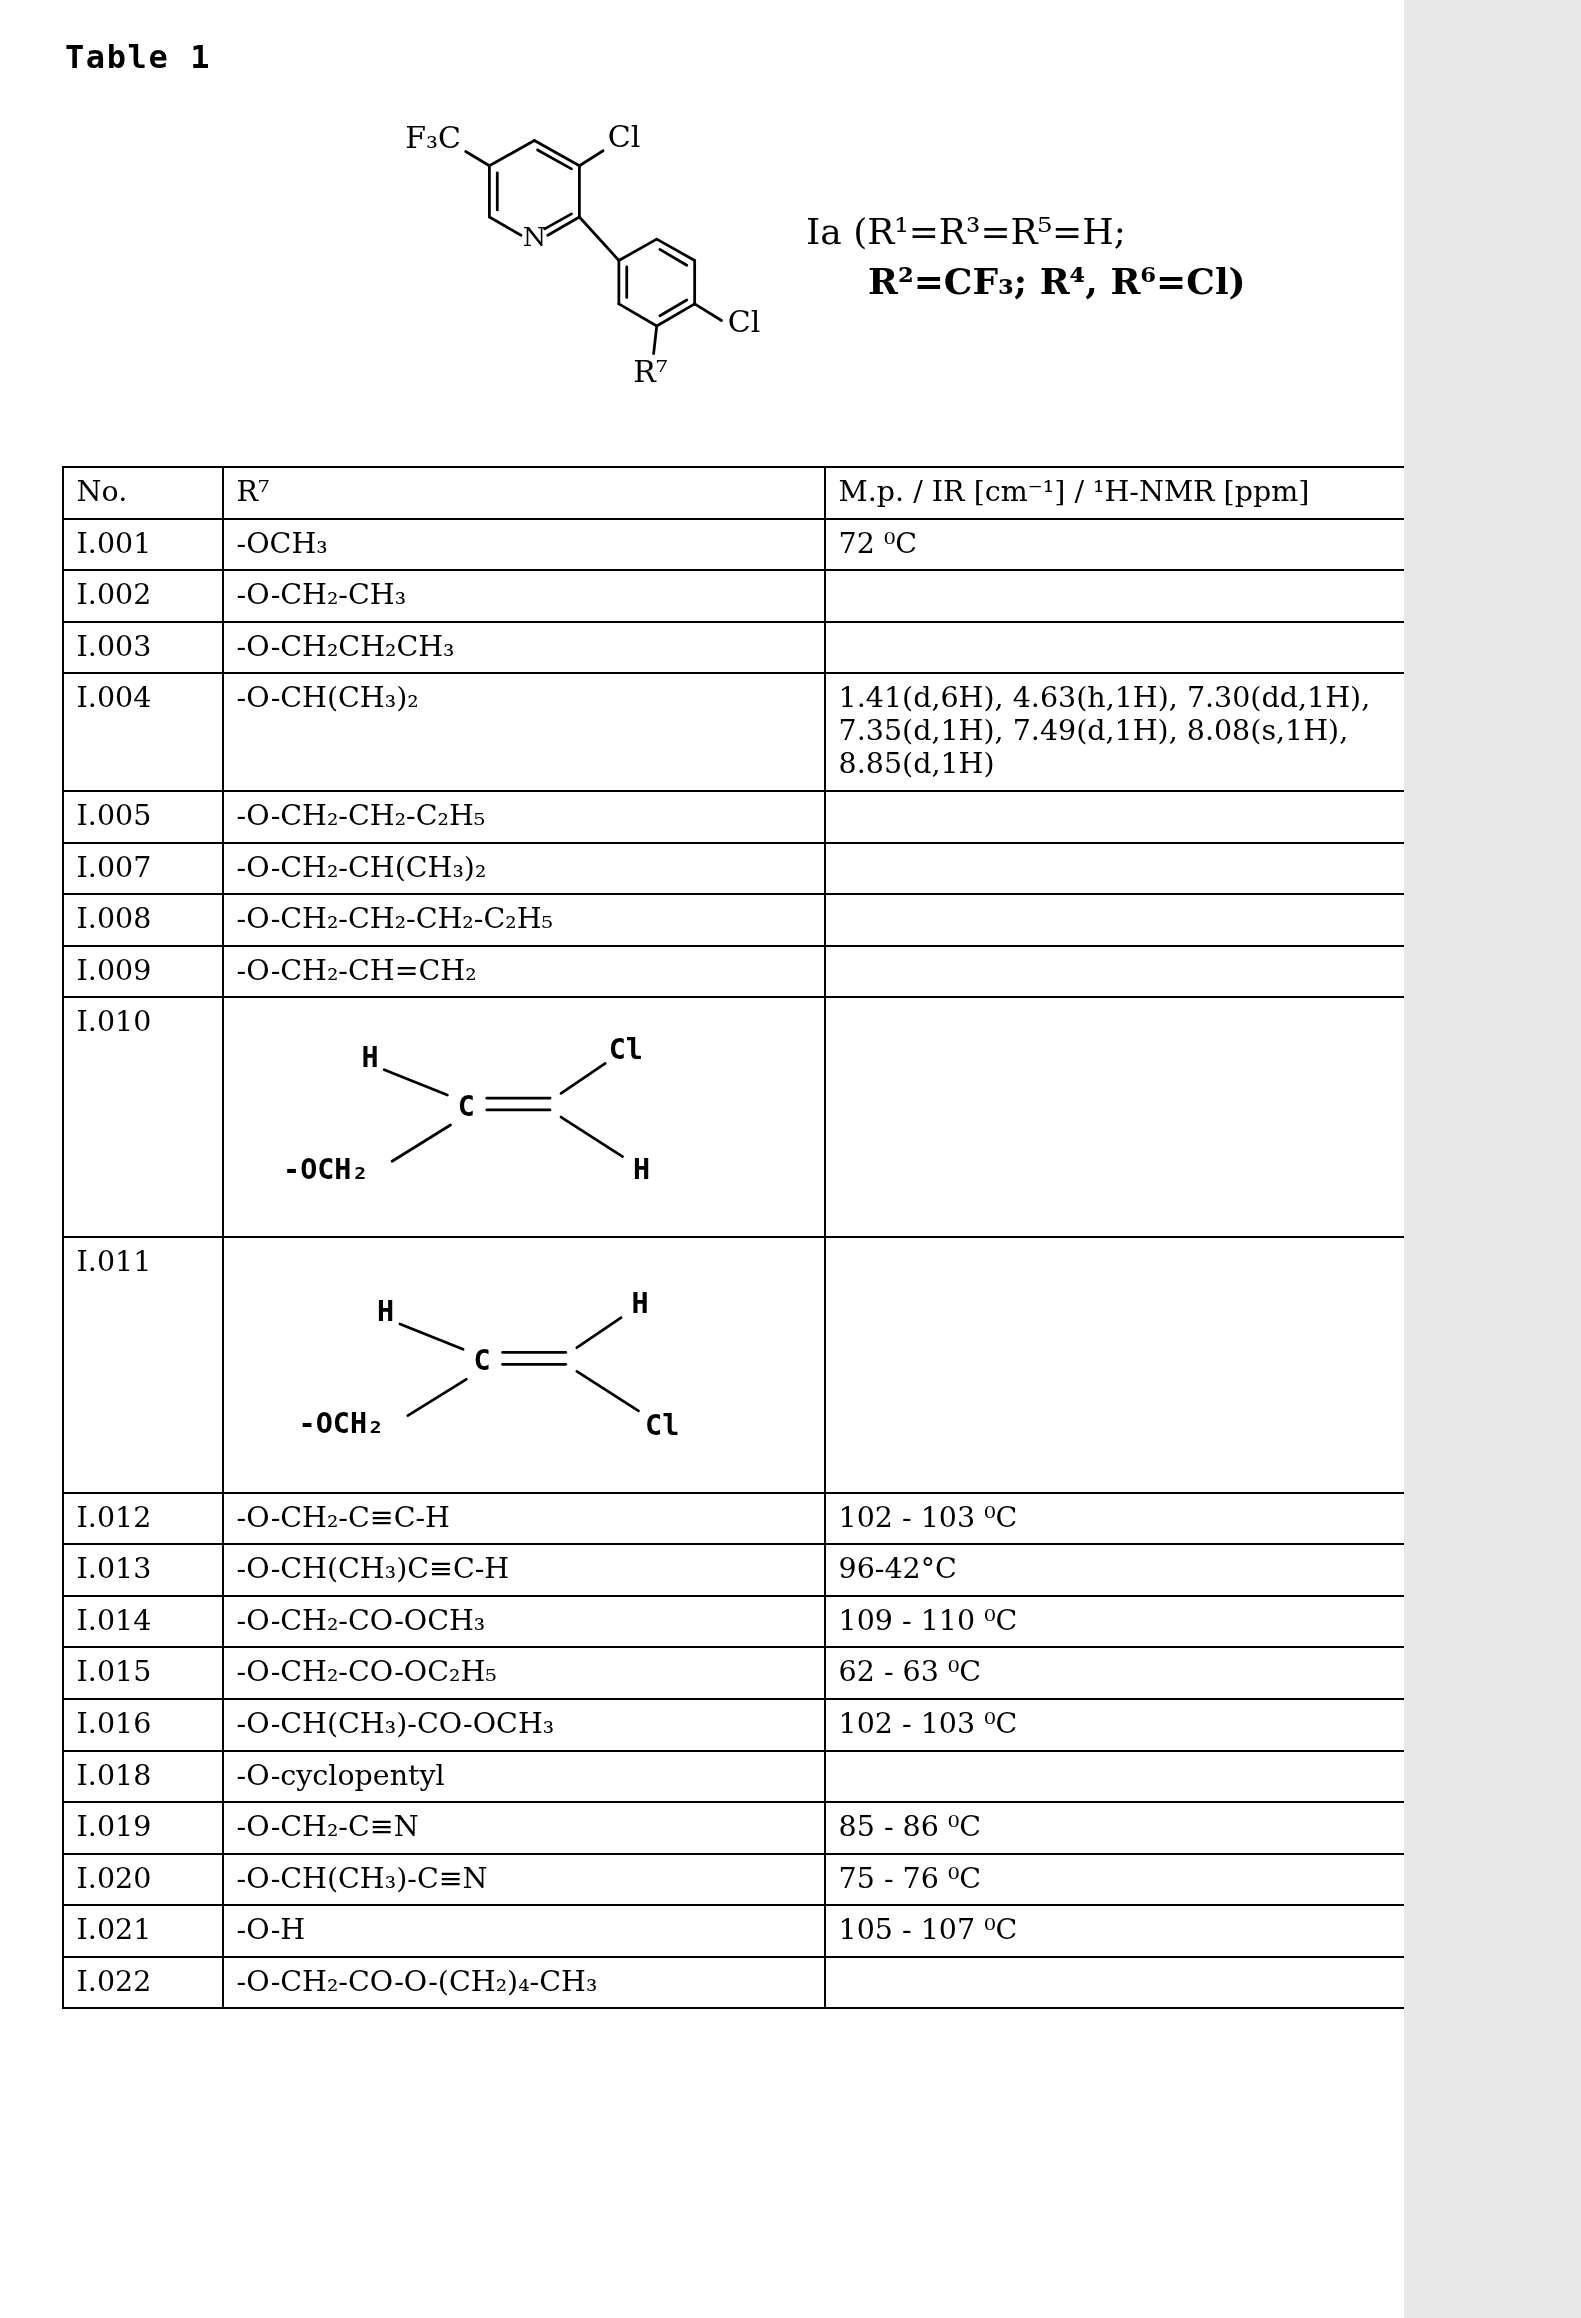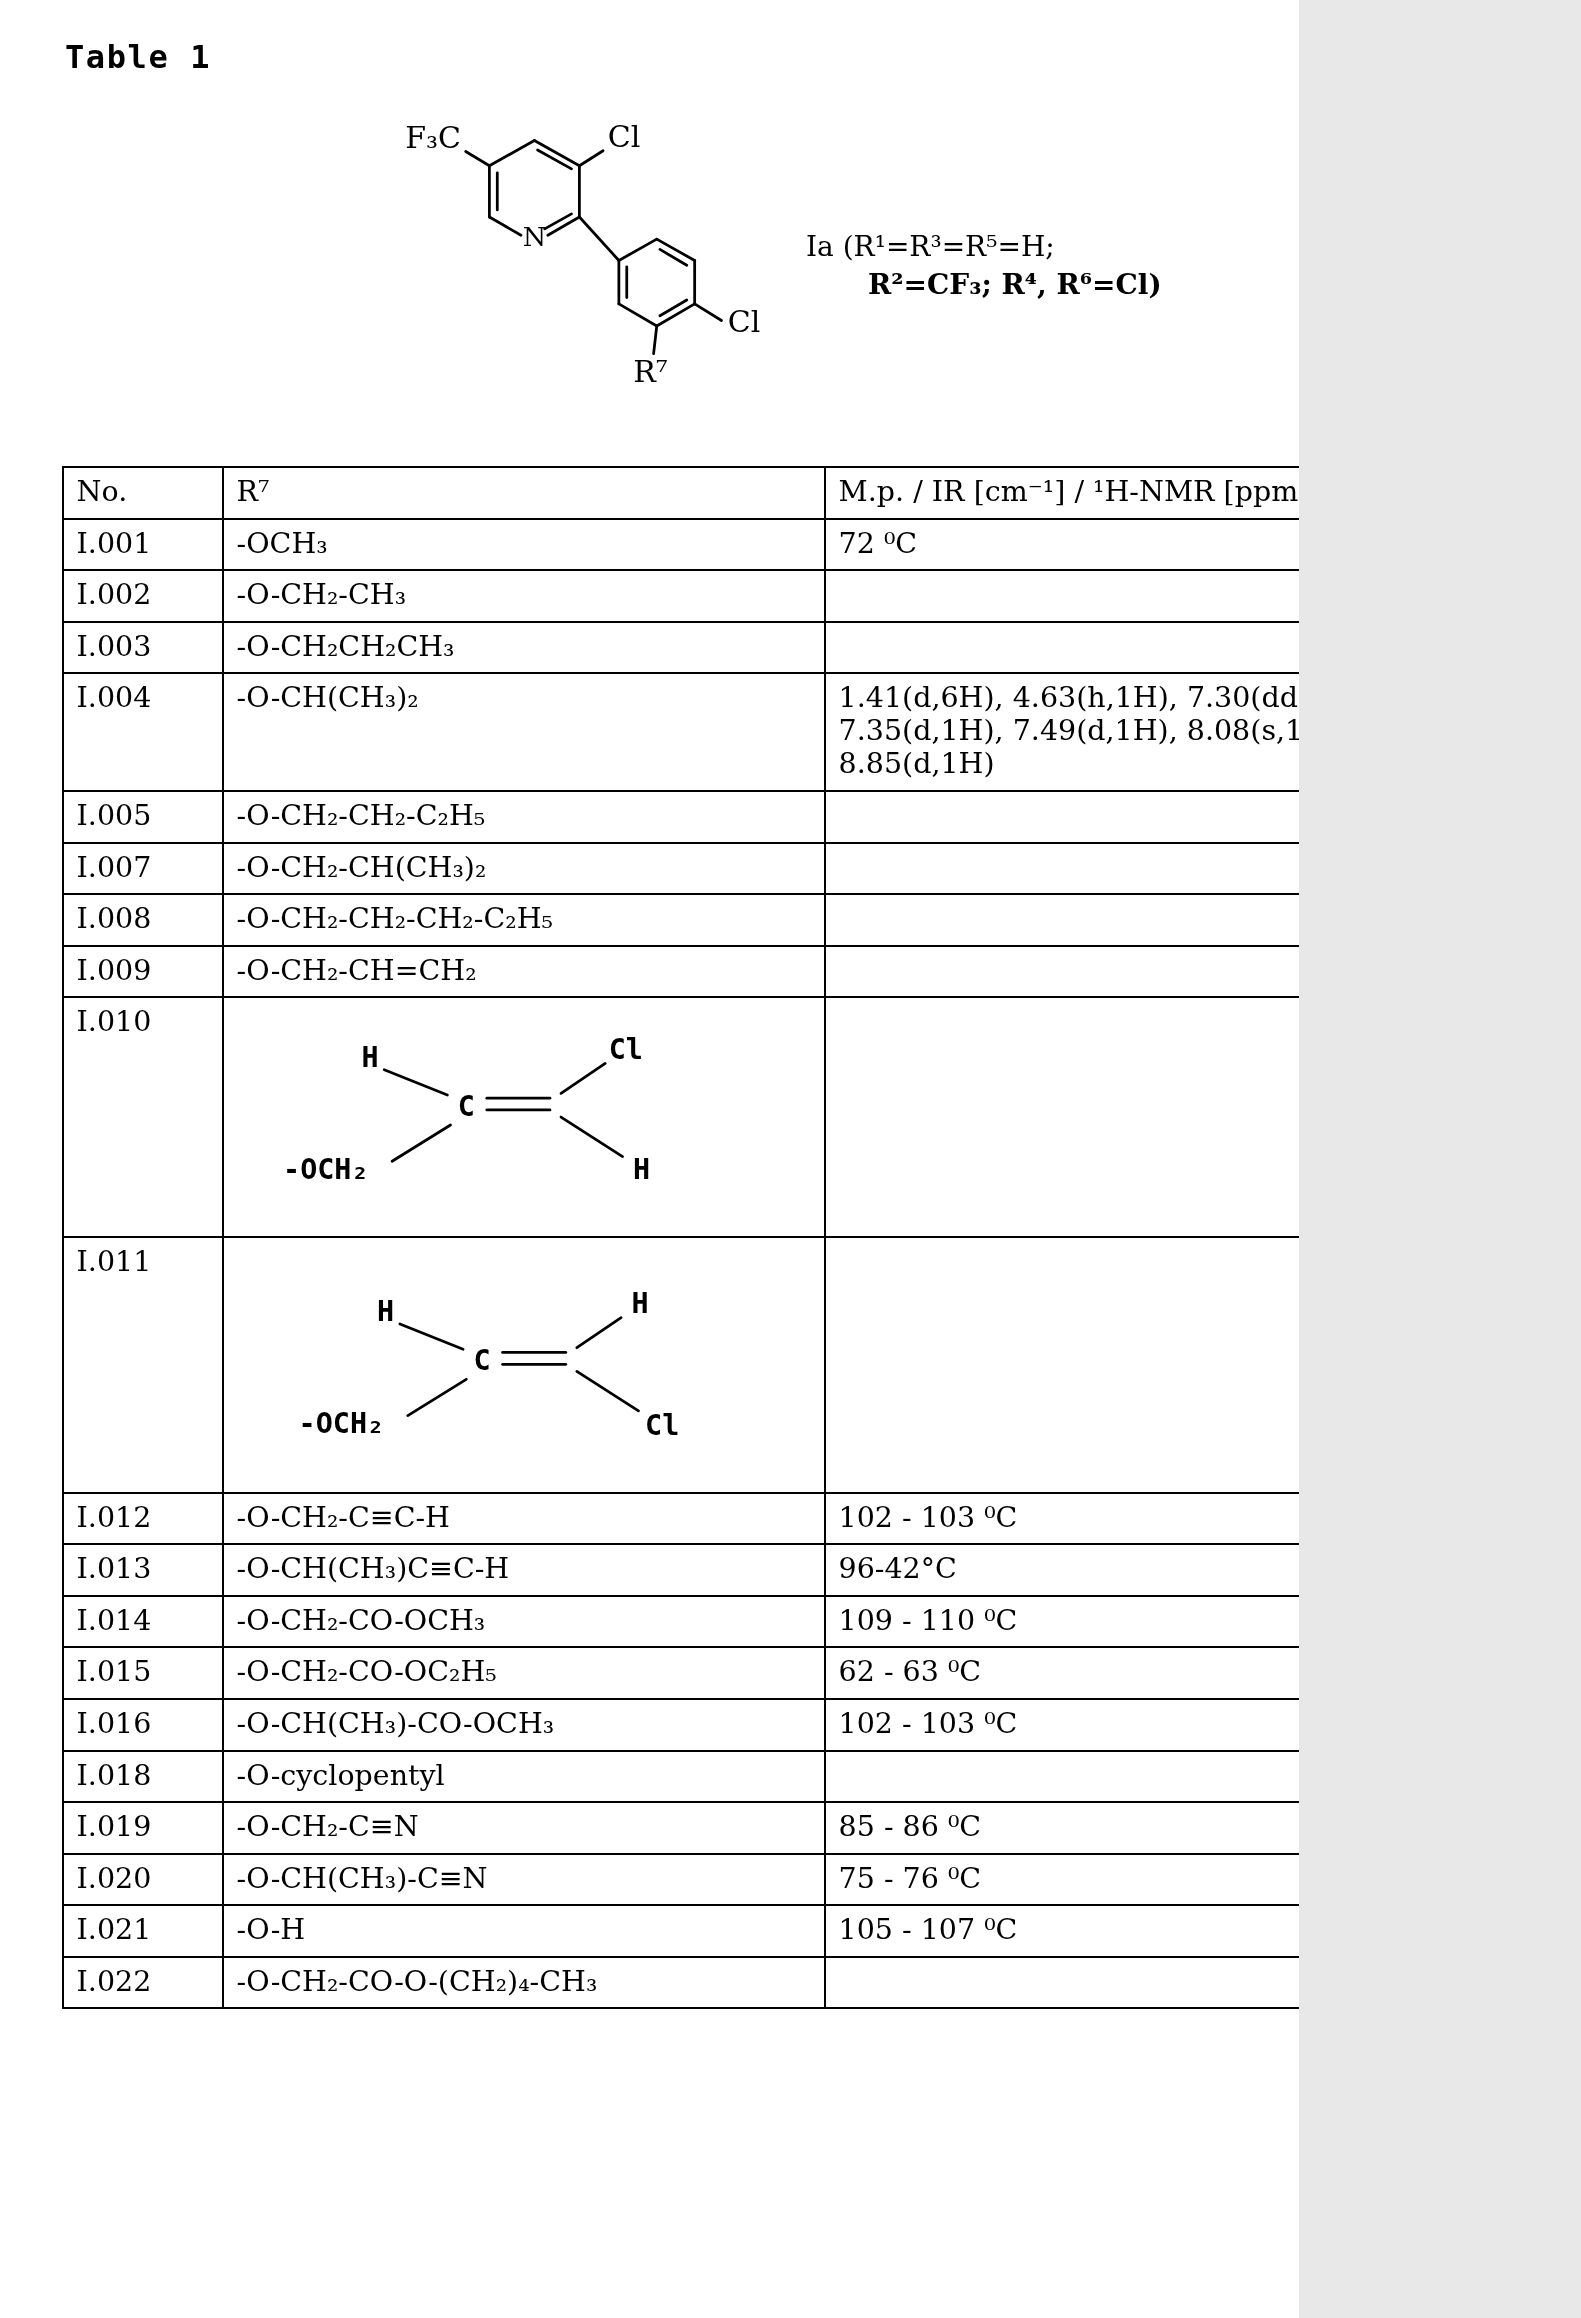--- a/index.html
+++ b/index.html
@@ -5,7 +5,7 @@
   html,body { margin:0; padding:0; background:#e8e8e8; }
   .page {
     position:relative;
-    width:1299px; height:2319px;
+    width:1404px; height:2319px;
     background:#ffffff;
     font-family:"DejaVu Serif","Liberation Serif",serif;
     color:#000;

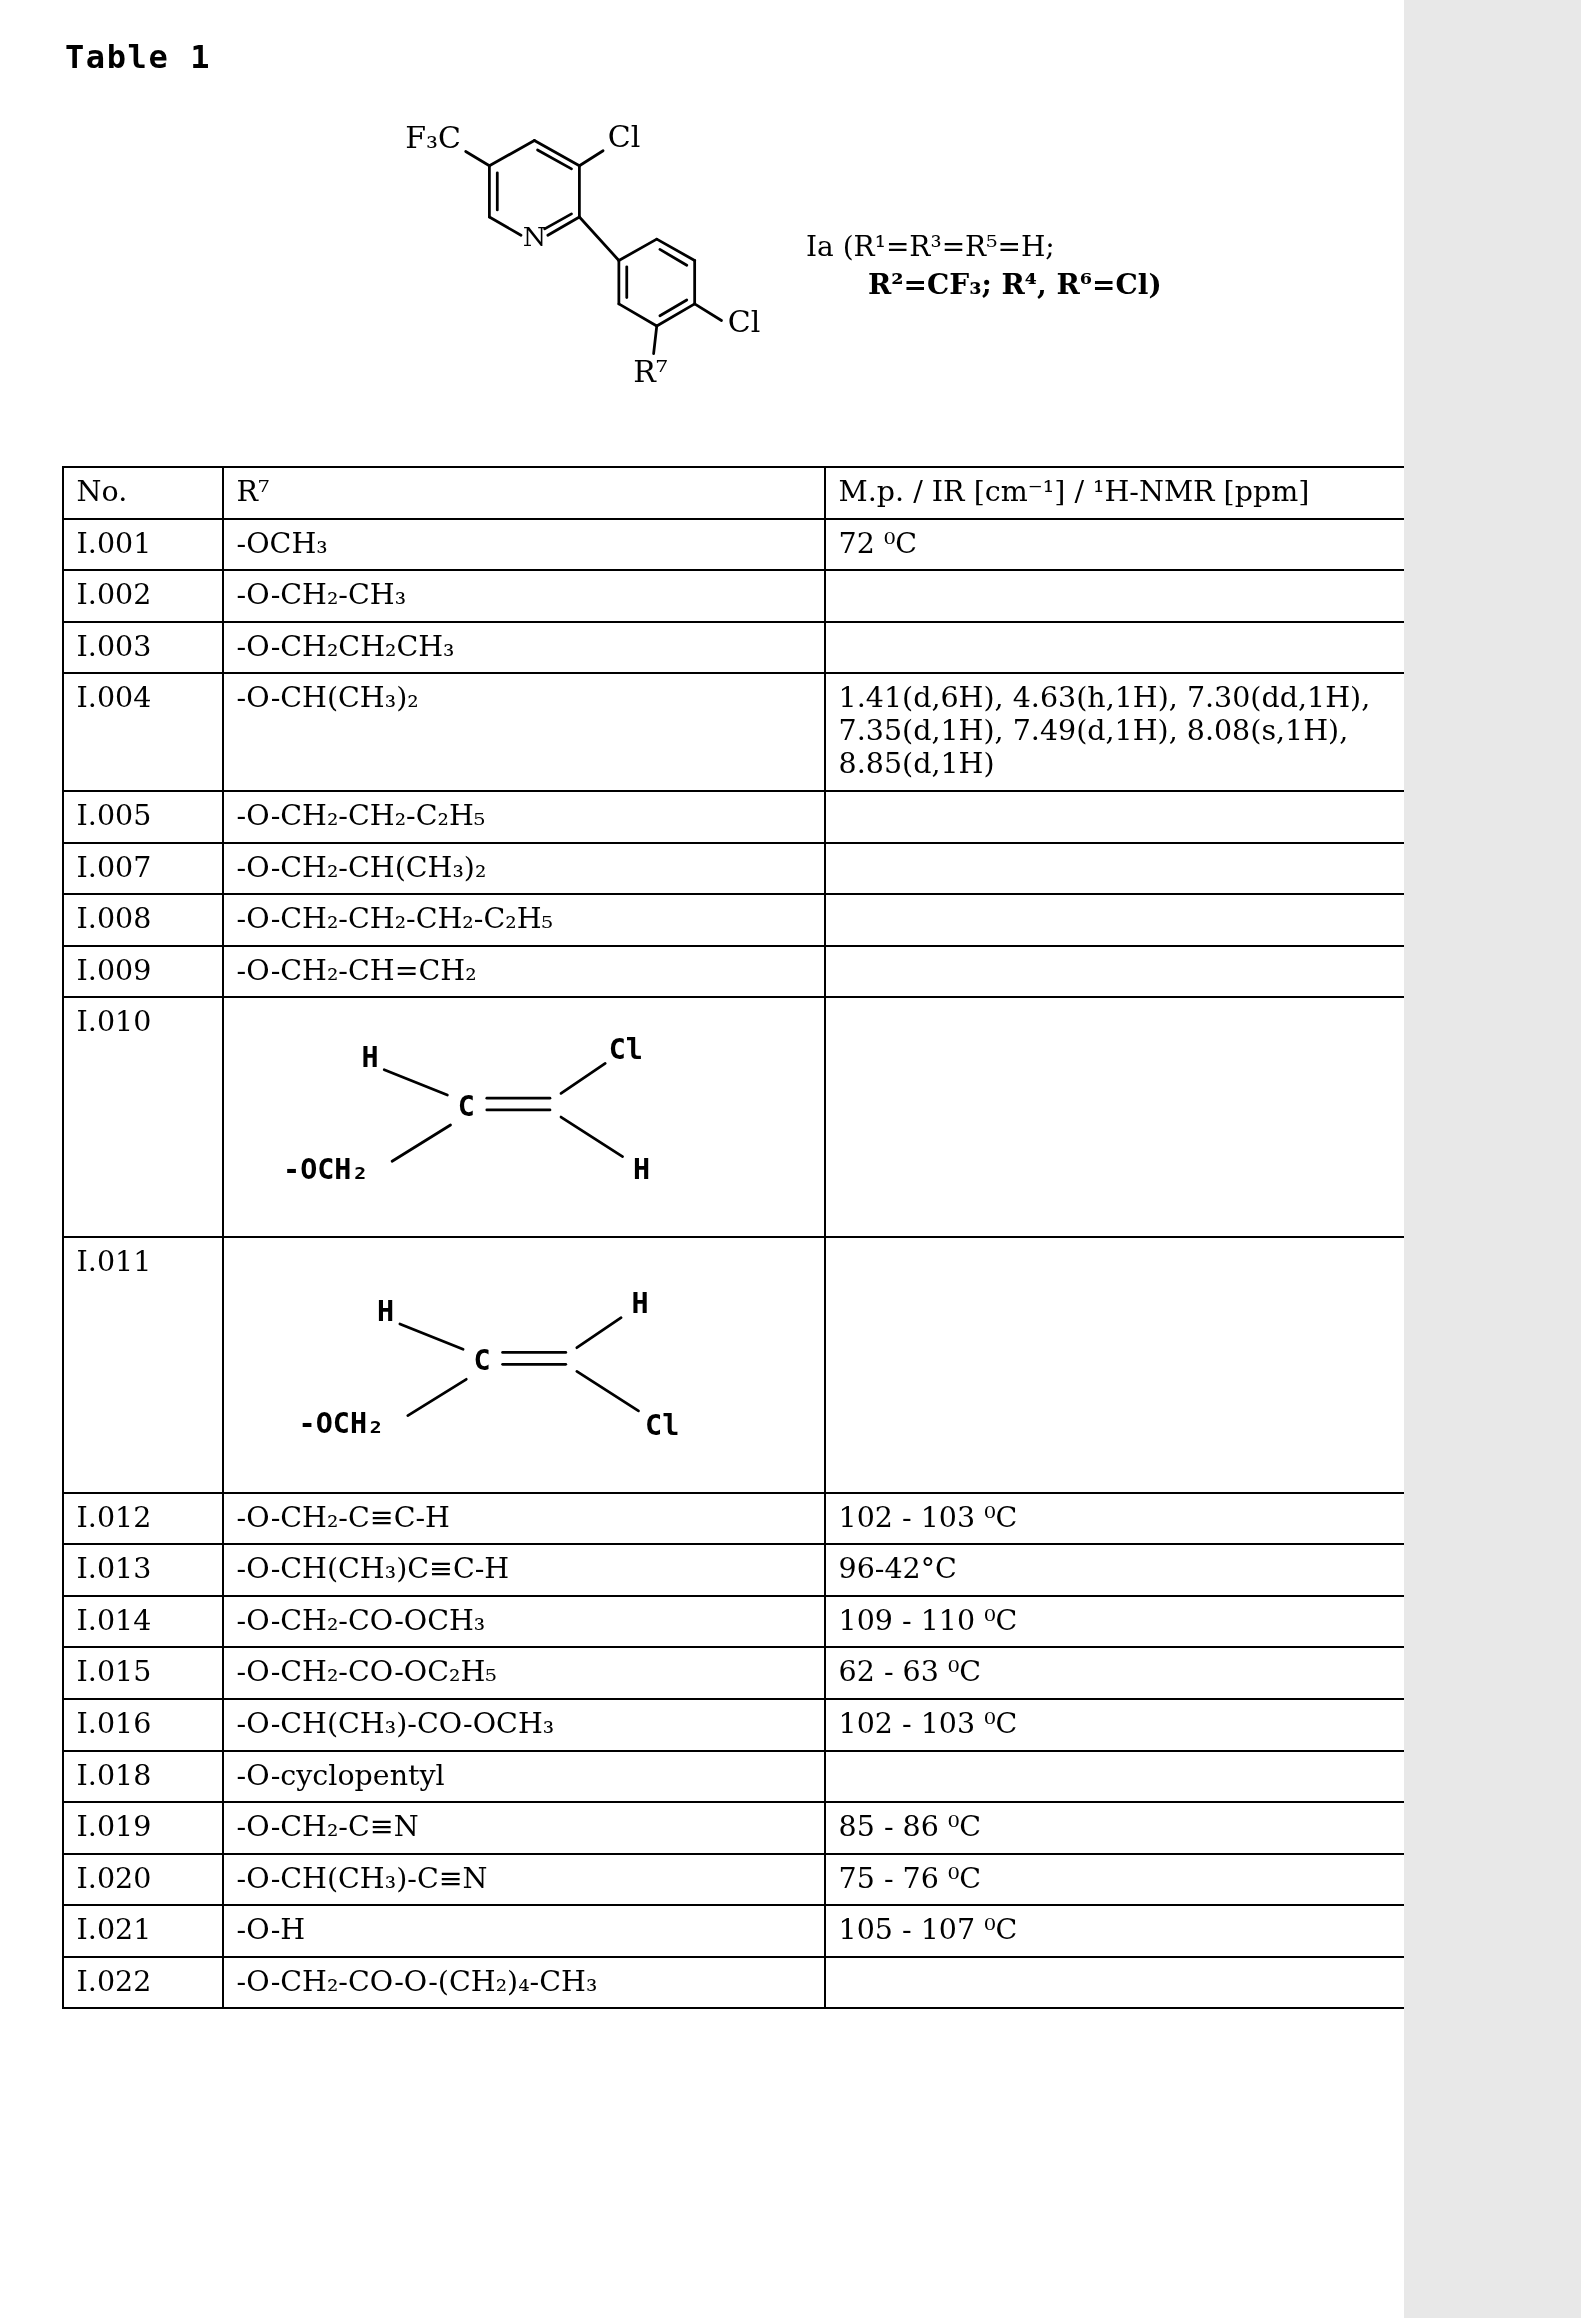--- a/index.html
+++ b/index.html
@@ -21,8 +21,8 @@
   .lead-svg text { font-family:"DejaVu Serif","Liberation Serif",serif; font-size:38px; fill:#000; }
   .lead-svg text.small { font-size:34px; }
   .formula {
-    position:absolute; left:806px; top:228px;
-    font-size:28px; line-height:1.35;
+    position:absolute; left:806px; top:208px;
+    font-size:36px; line-height:1.35;
   }
   .formula .l2 { padding-left:62px;font-weight:bold; }
   .cmp-table {

